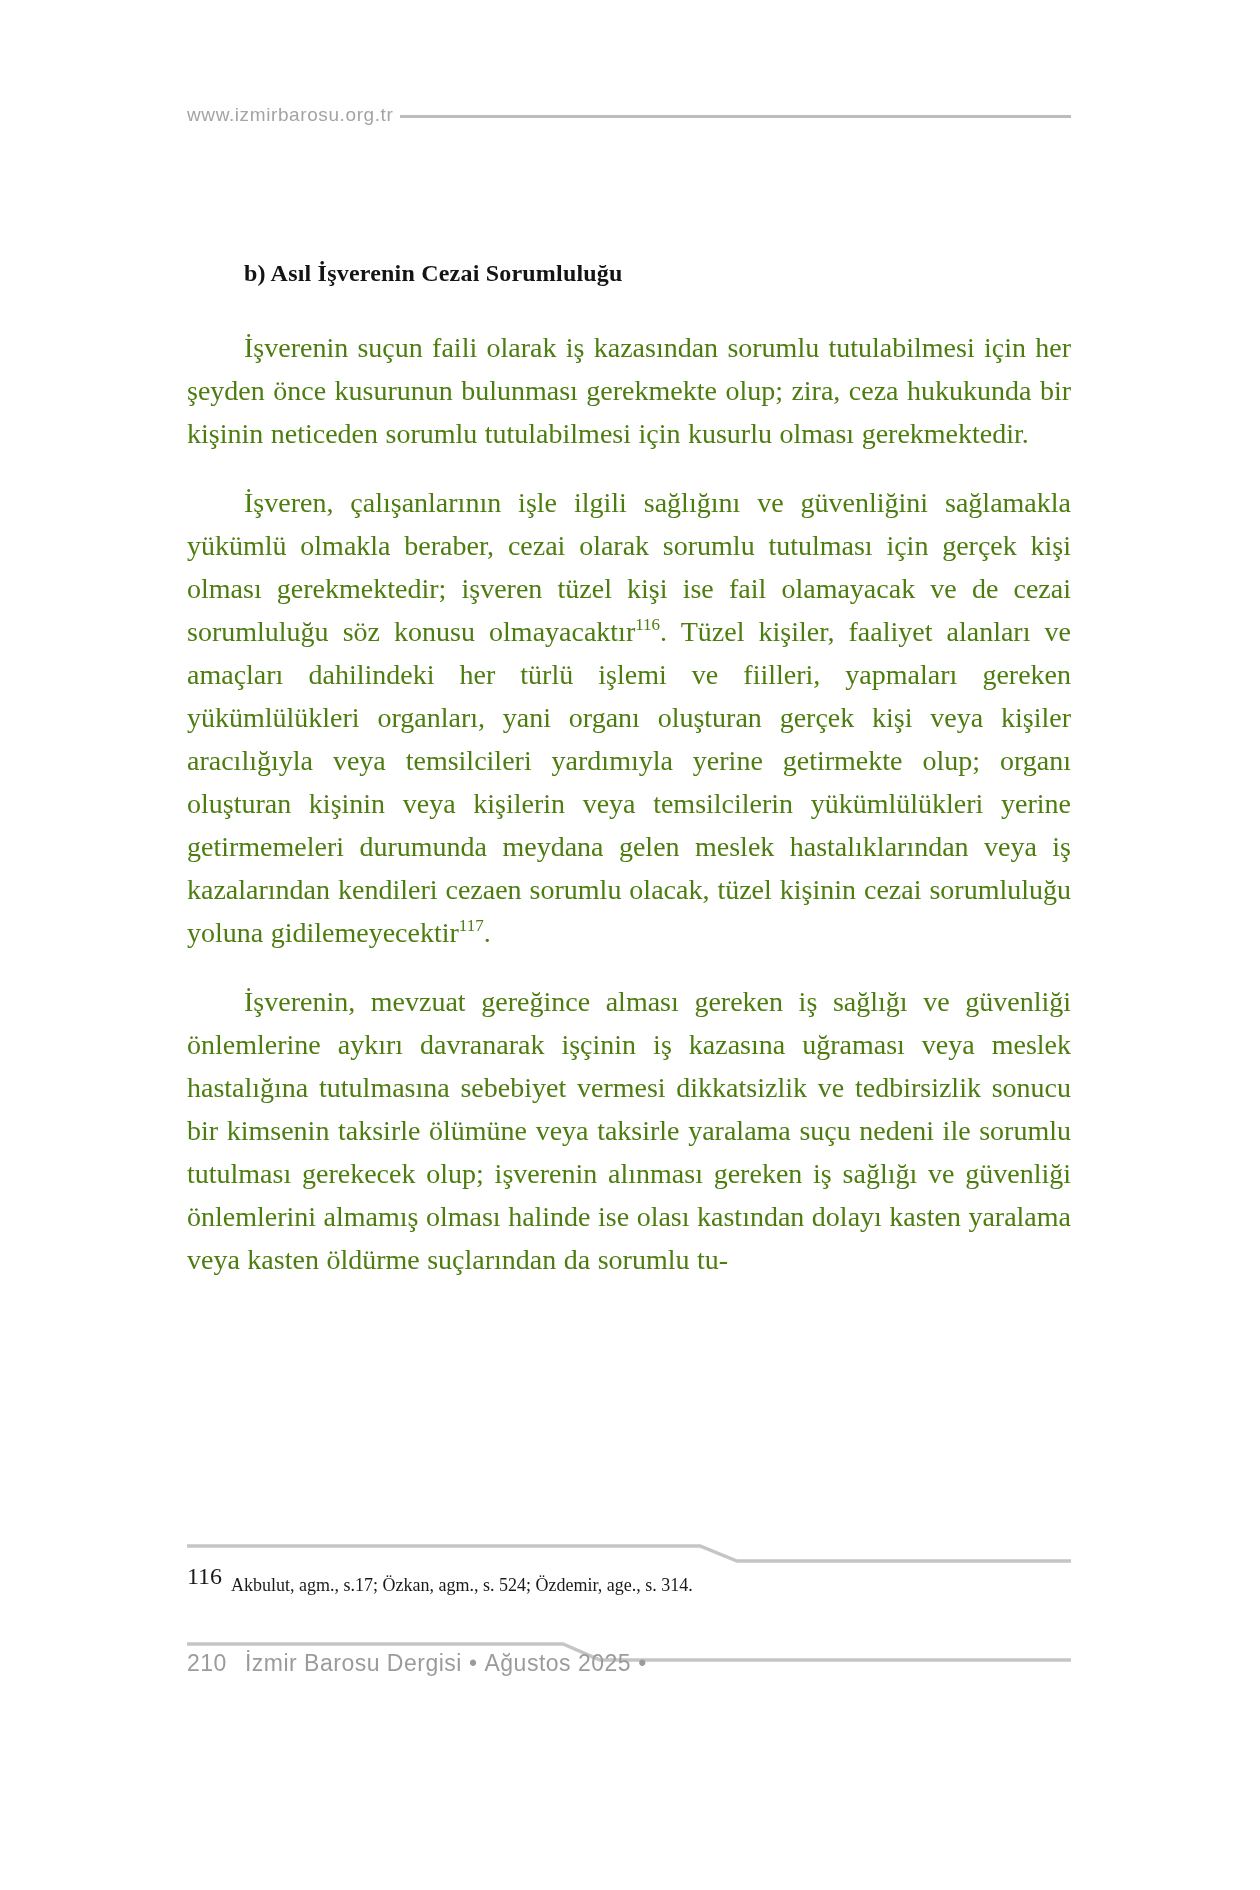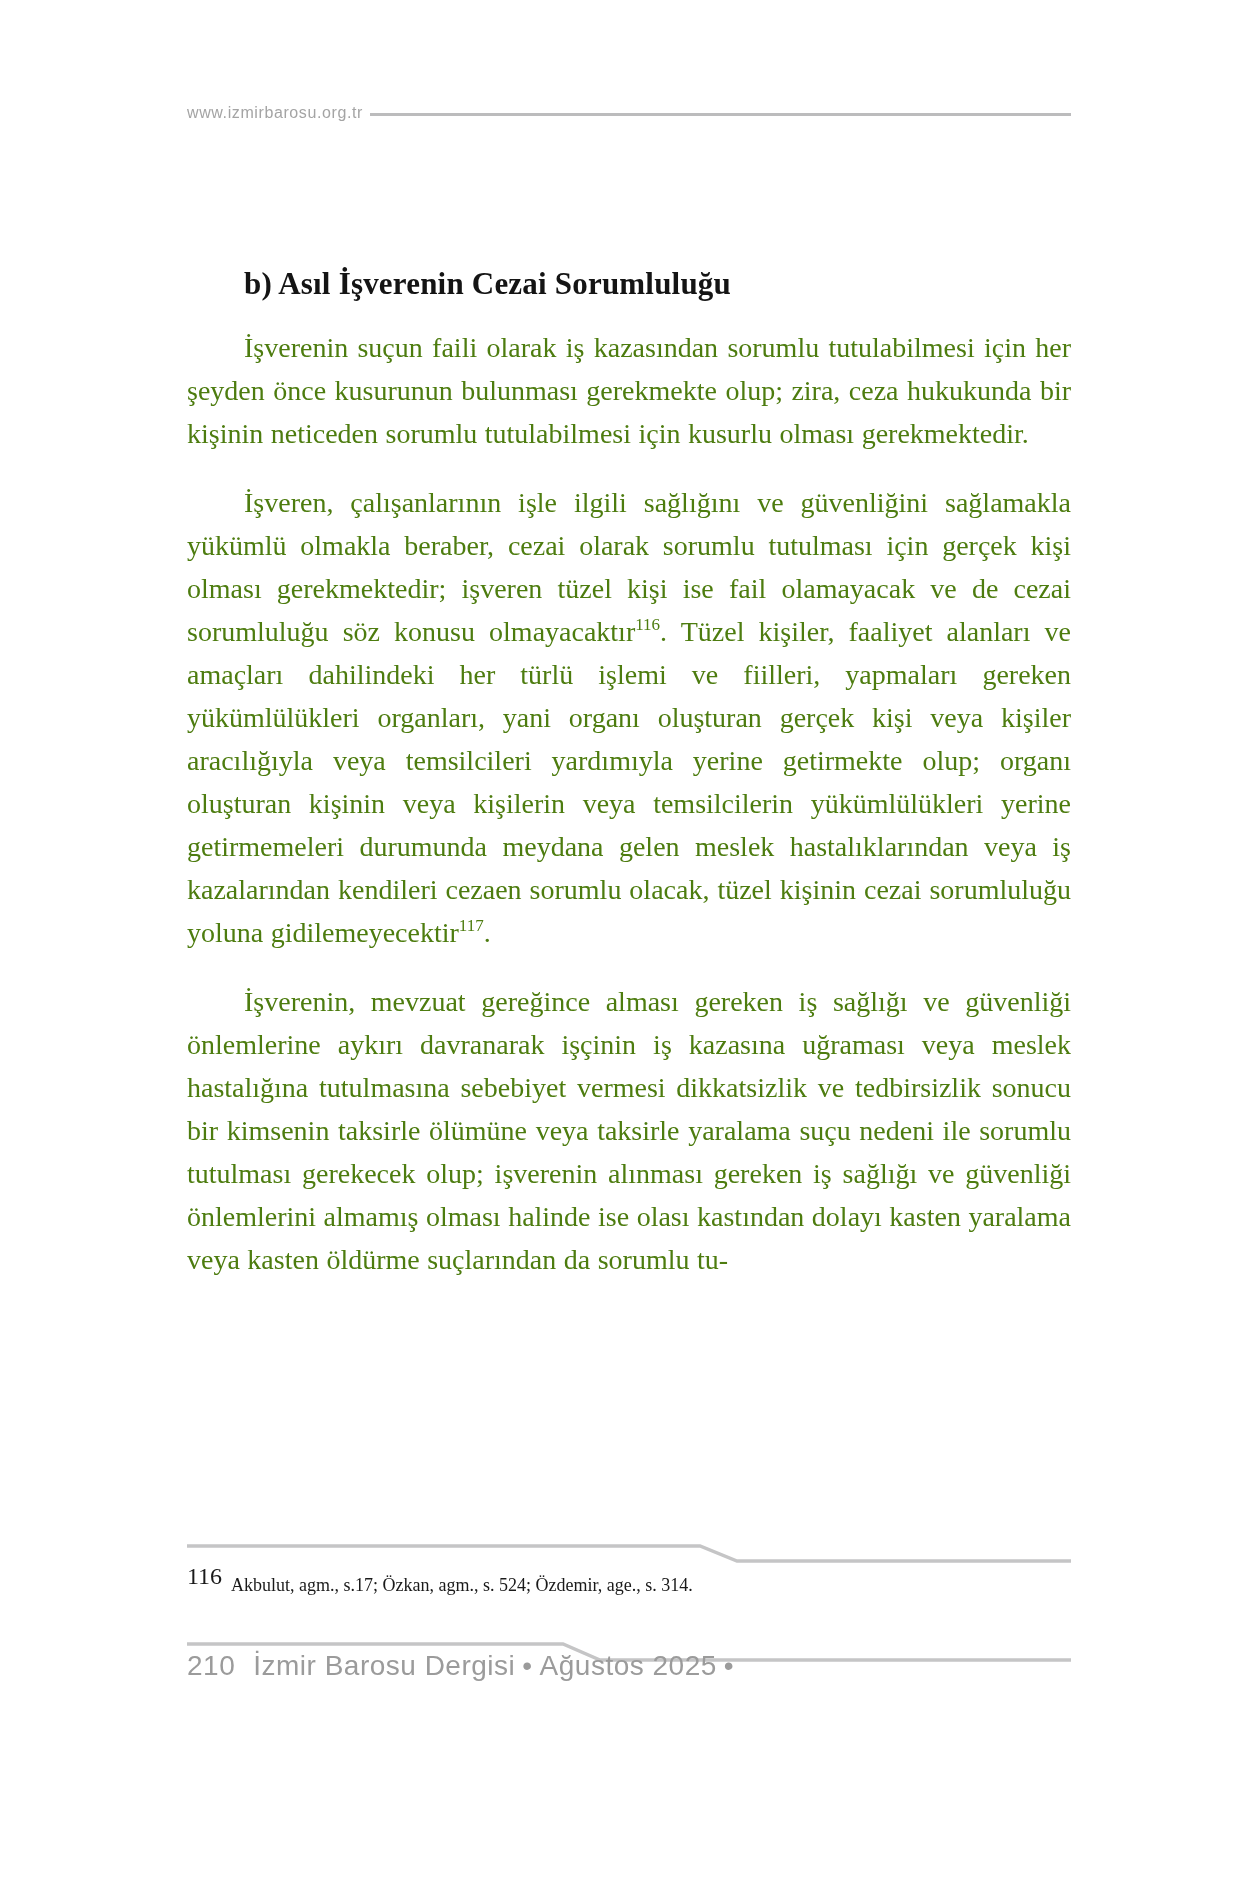--- a/index.html
+++ b/index.html
@@ -19,7 +19,7 @@
   }
   .header-url {
     font-family:"Liberation Sans", sans-serif;
-    font-size:16px; color:#a4a4a4; letter-spacing:0.6px;
+    font-size:19px; color:#a4a4a4; letter-spacing:0.6px;
     white-space:nowrap;
   }
   .header-rule {

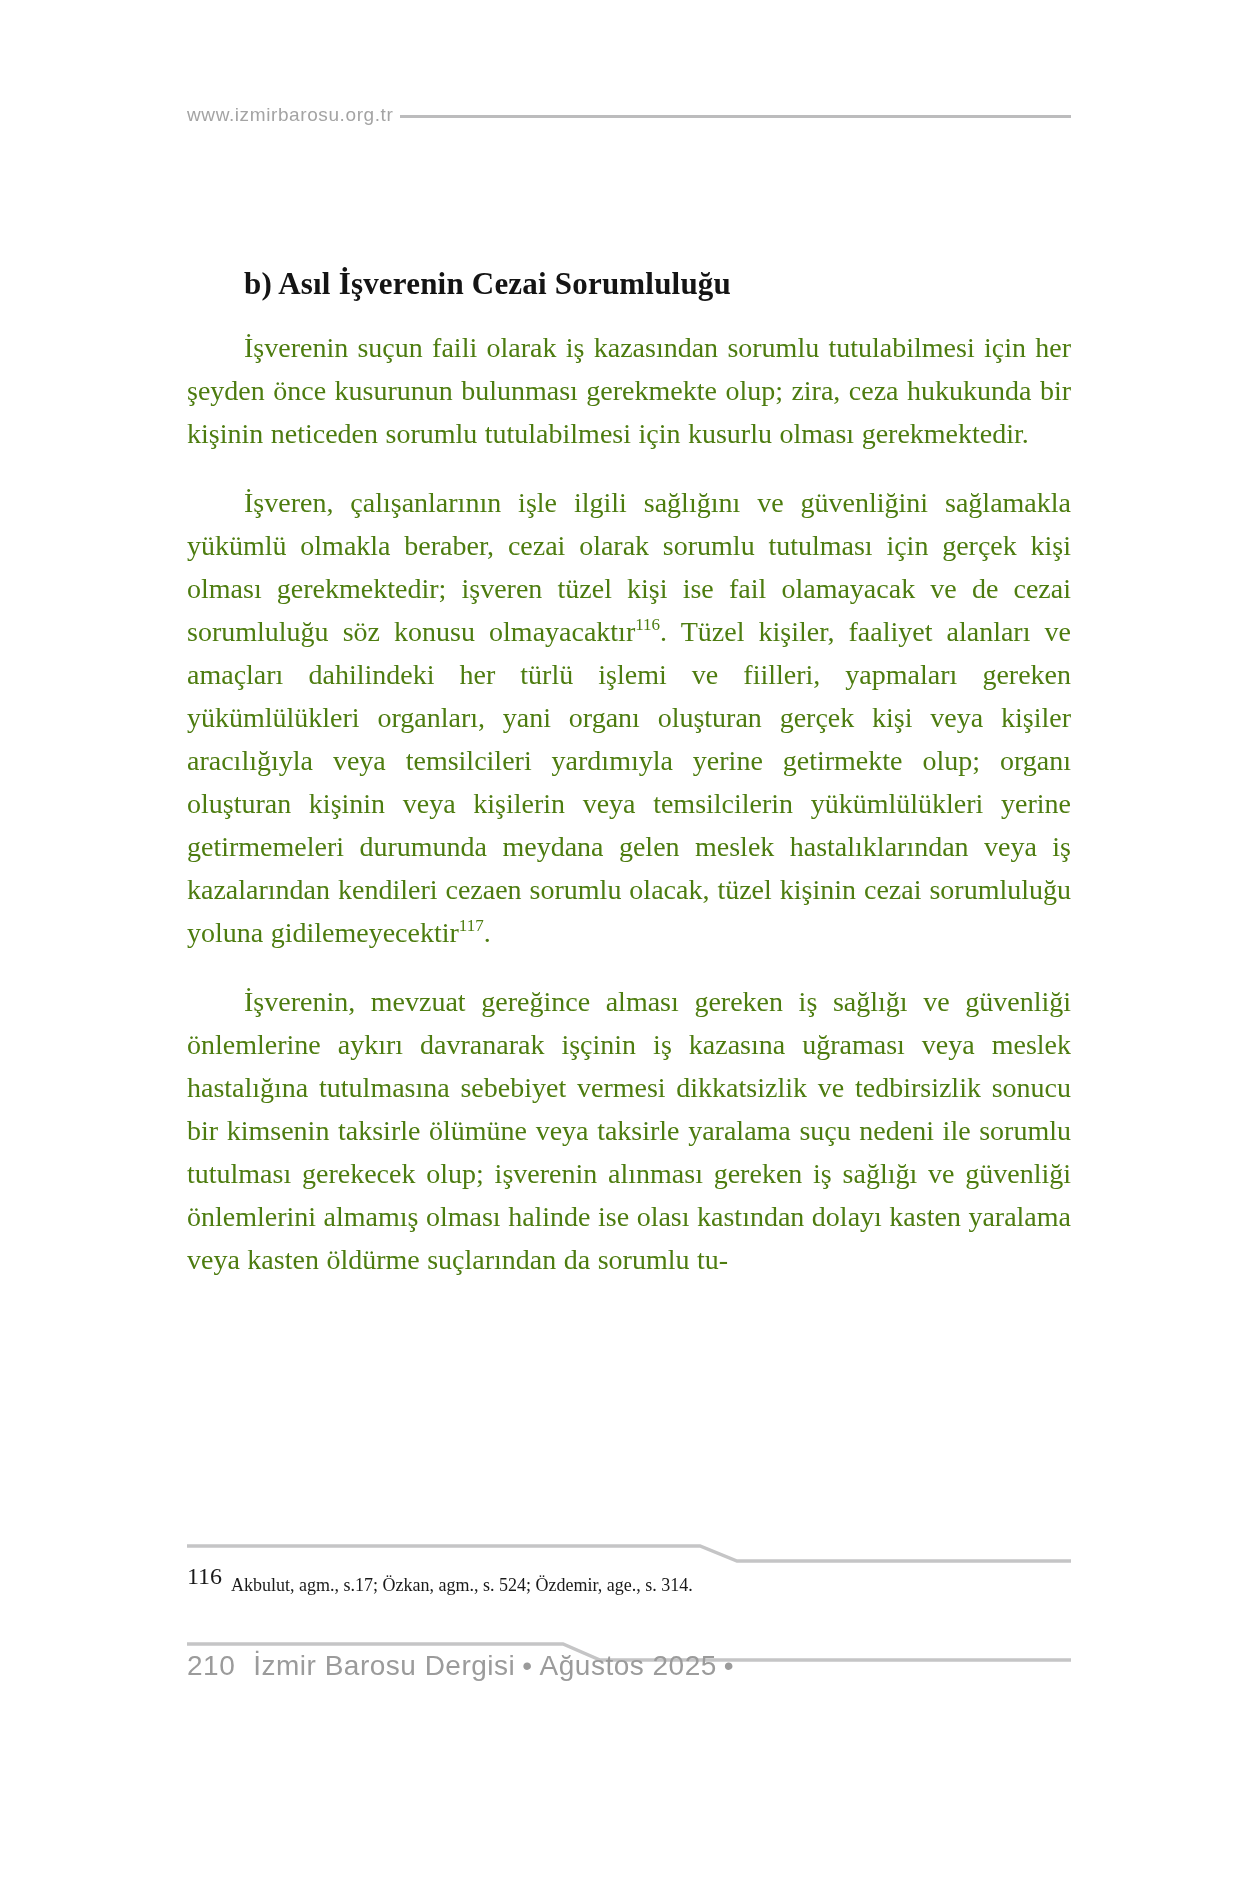--- a/index.html
+++ b/index.html
@@ -30,7 +30,7 @@
   .section-heading {
     position:absolute; left:187px; top:240px; width:884px;
     padding-left:57px; box-sizing:border-box;
-    font-size:31px; font-weight:bold; color:#141414;
+    font-size:24px; font-weight:bold; color:#141414;
     letter-spacing:0.2px;
   }
 

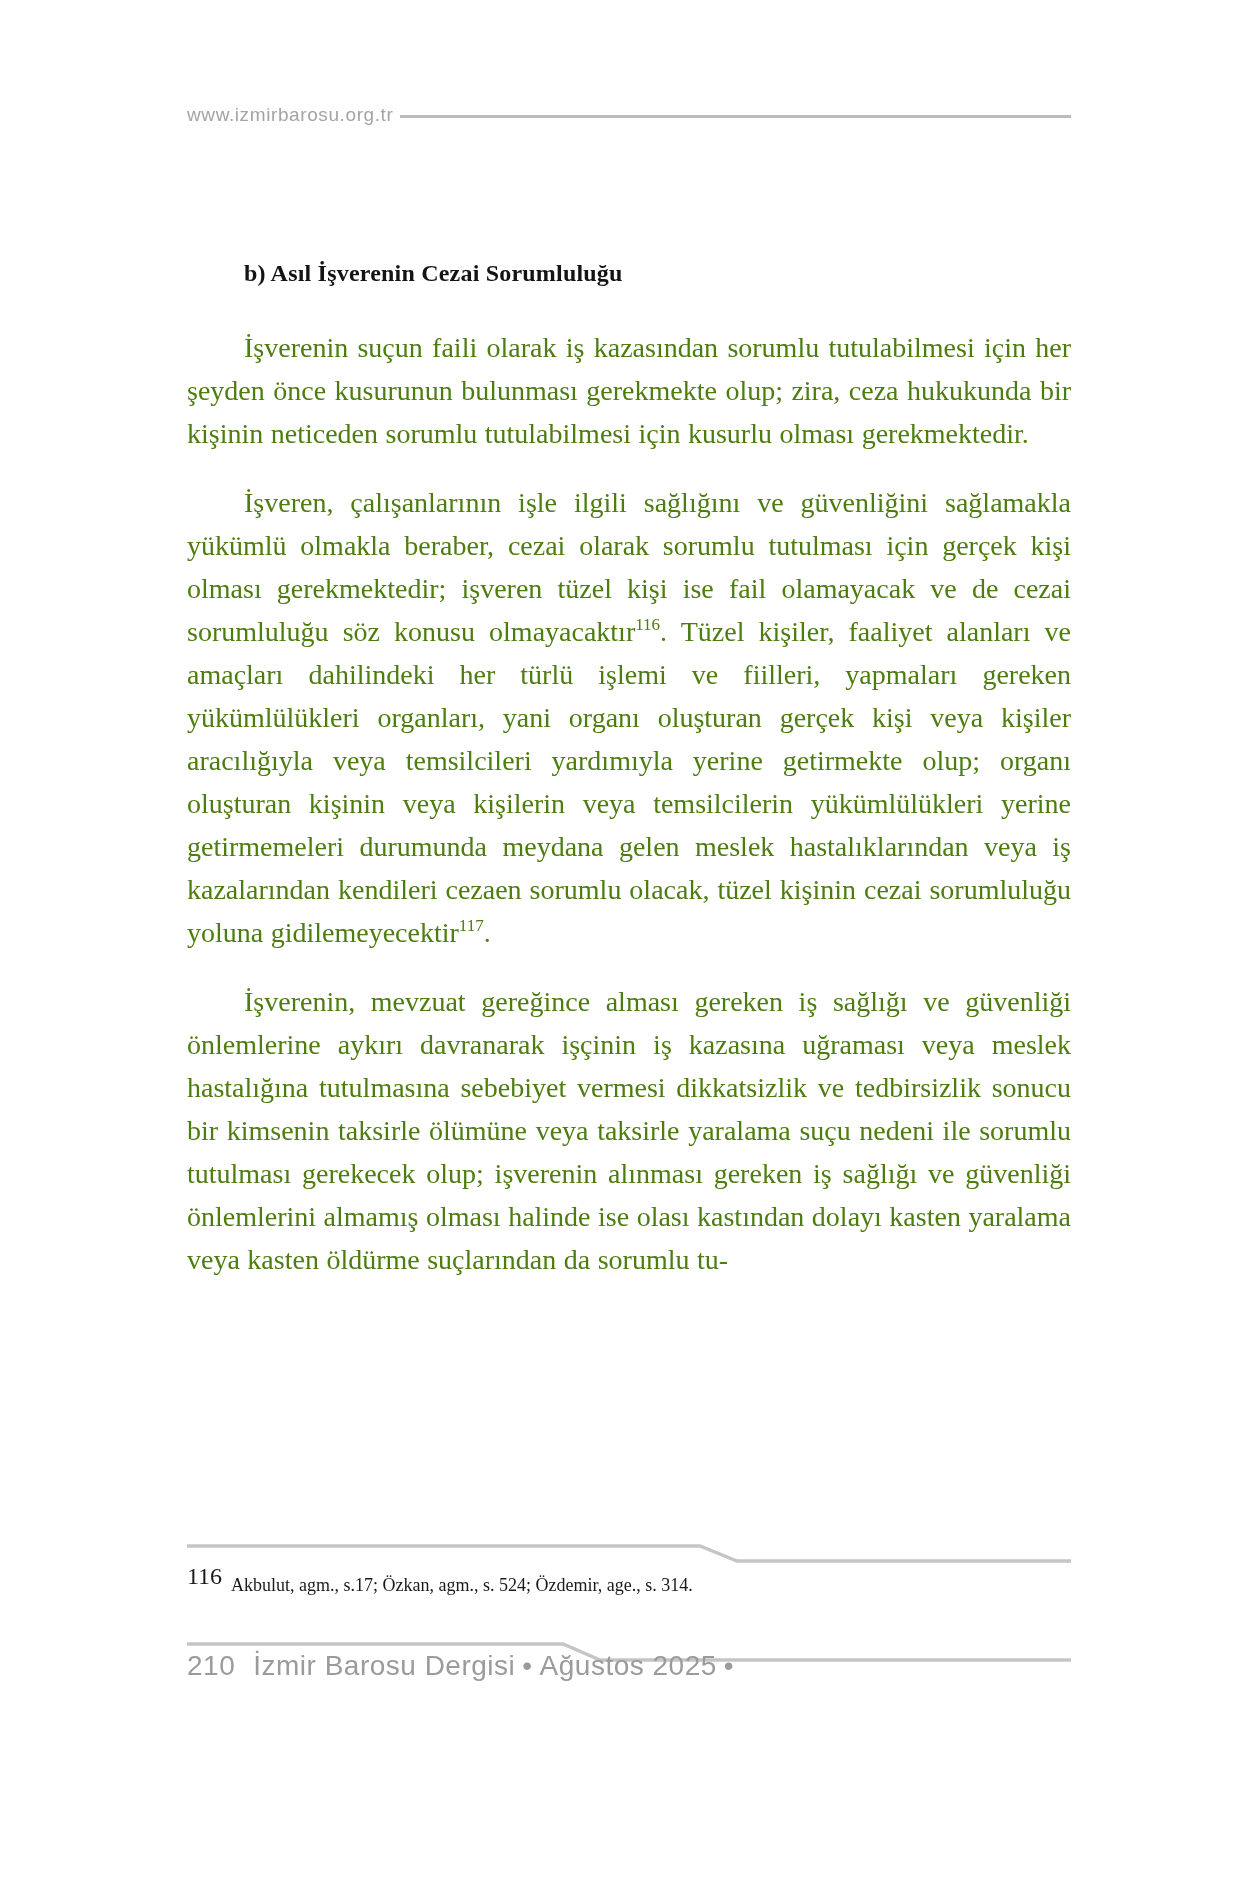--- a/index.html
+++ b/index.html
@@ -67,7 +67,7 @@
   .page-footer {
     position:absolute; left:187px; top:1650px;
     font-family:"Liberation Sans", sans-serif;
-    font-size:28px; color:#9b9b9b; letter-spacing:0.5px;
+    font-size:23px; color:#9b9b9b; letter-spacing:0.5px;
     white-space:nowrap;
   }
   .footer-page-number { margin-right:18px; }

